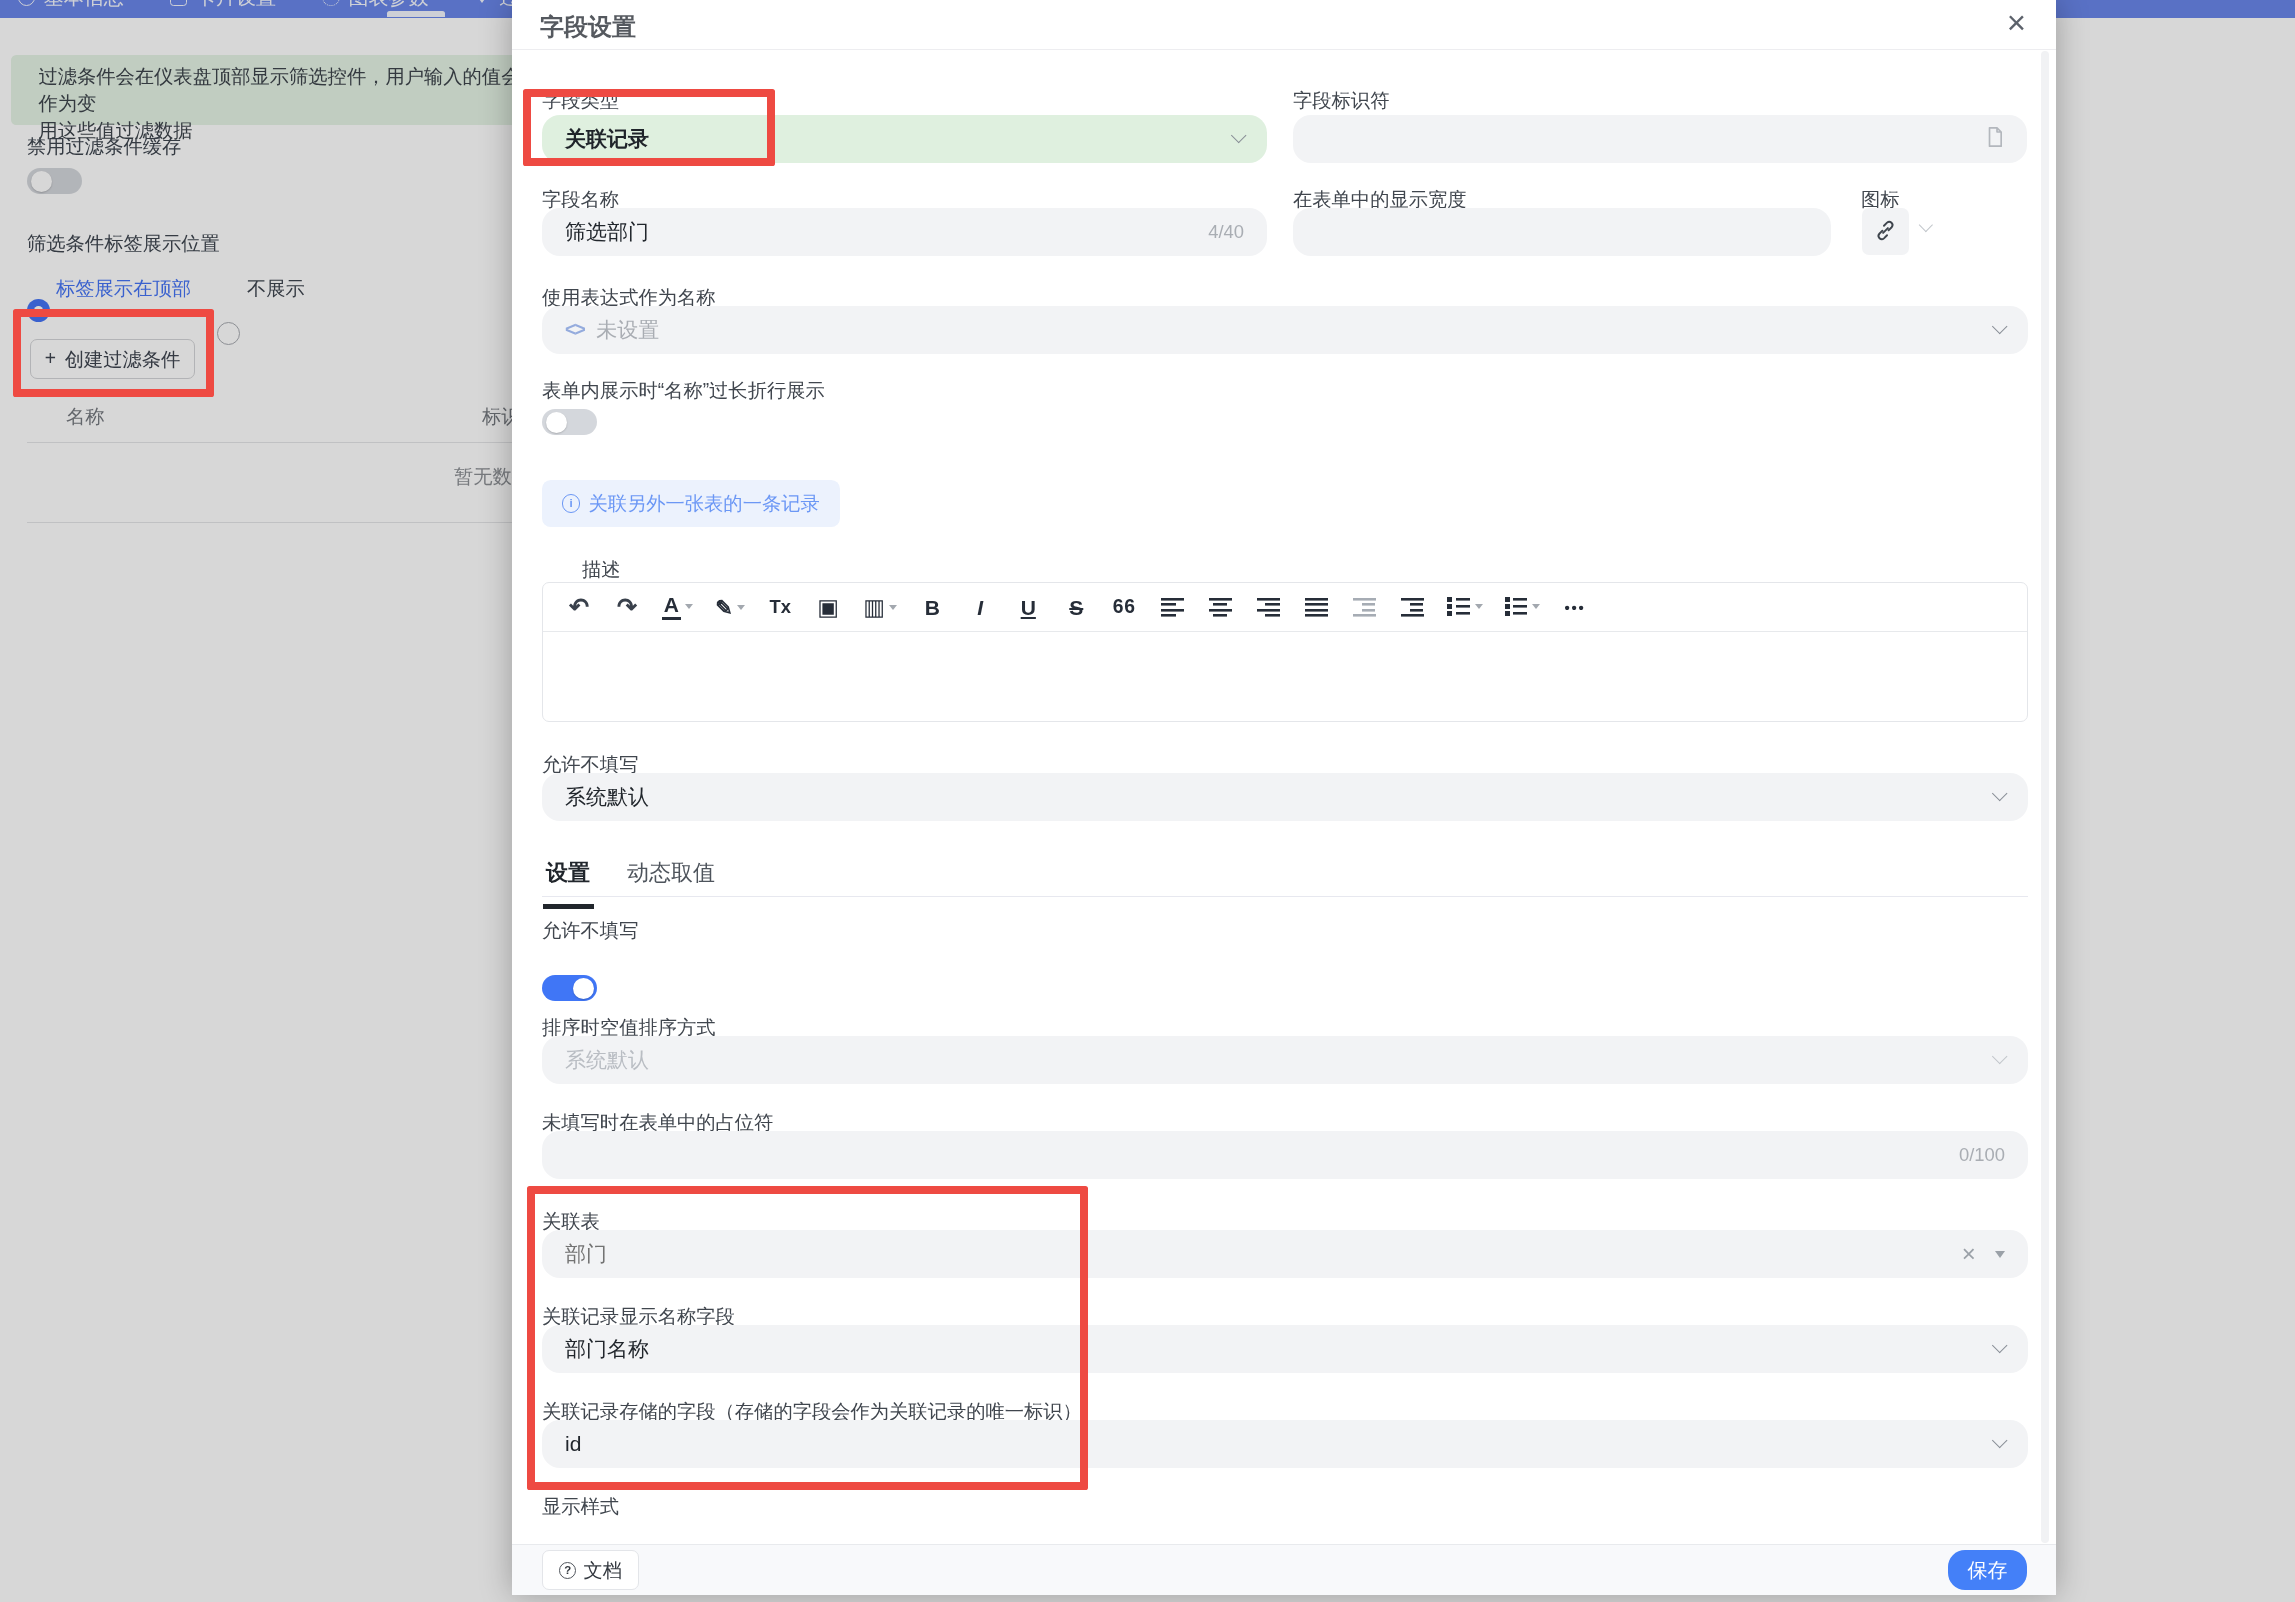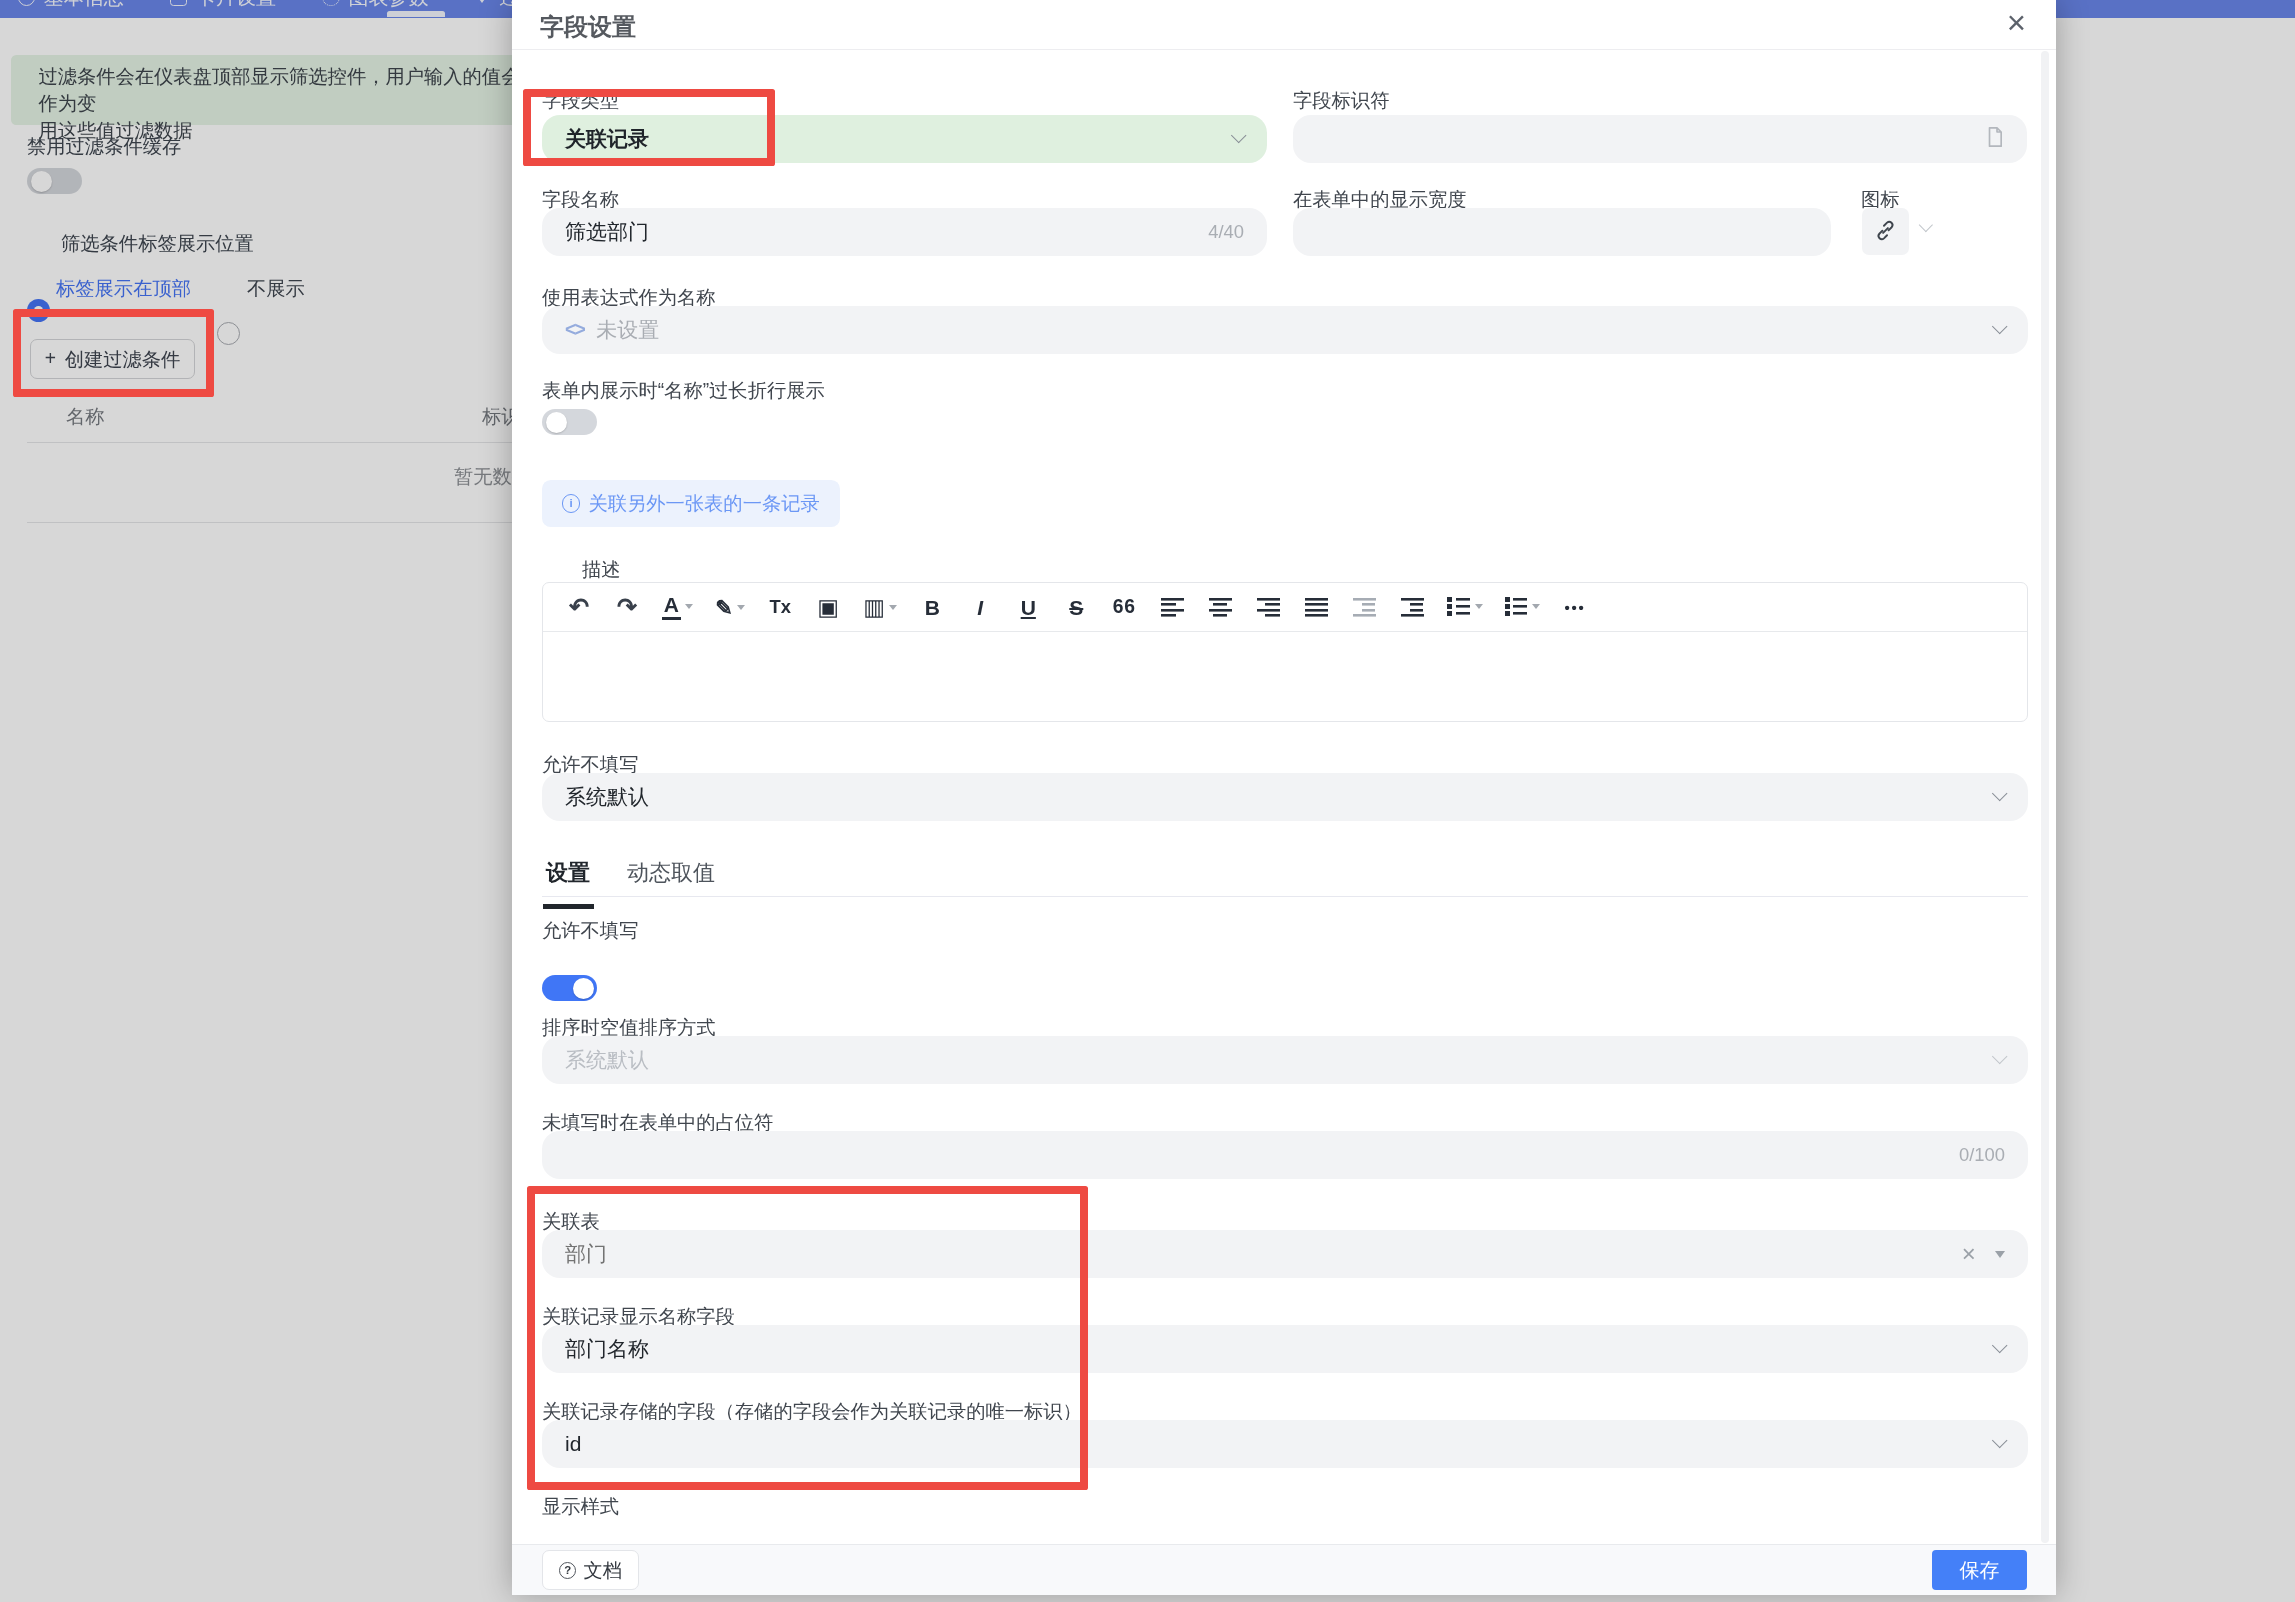--- a/index.html
+++ b/index.html
@@ -147,7 +147,7 @@
         <span class="knob"></span>
       </div>
 
-    <div class="a plabel" style="left:27px;top:230px;margin-left:34px;">筛选条件标签展示位置</div>
+    <div class="a plabel" style="left:27px;top:230px;">筛选条件标签展示位置</div>
 
     <div class="a radio sel" style="left:27px;top:273px;"></div>
     <div class="a plabel blue-text" style="left:56px;top:275px;">标签展示在顶部</div>

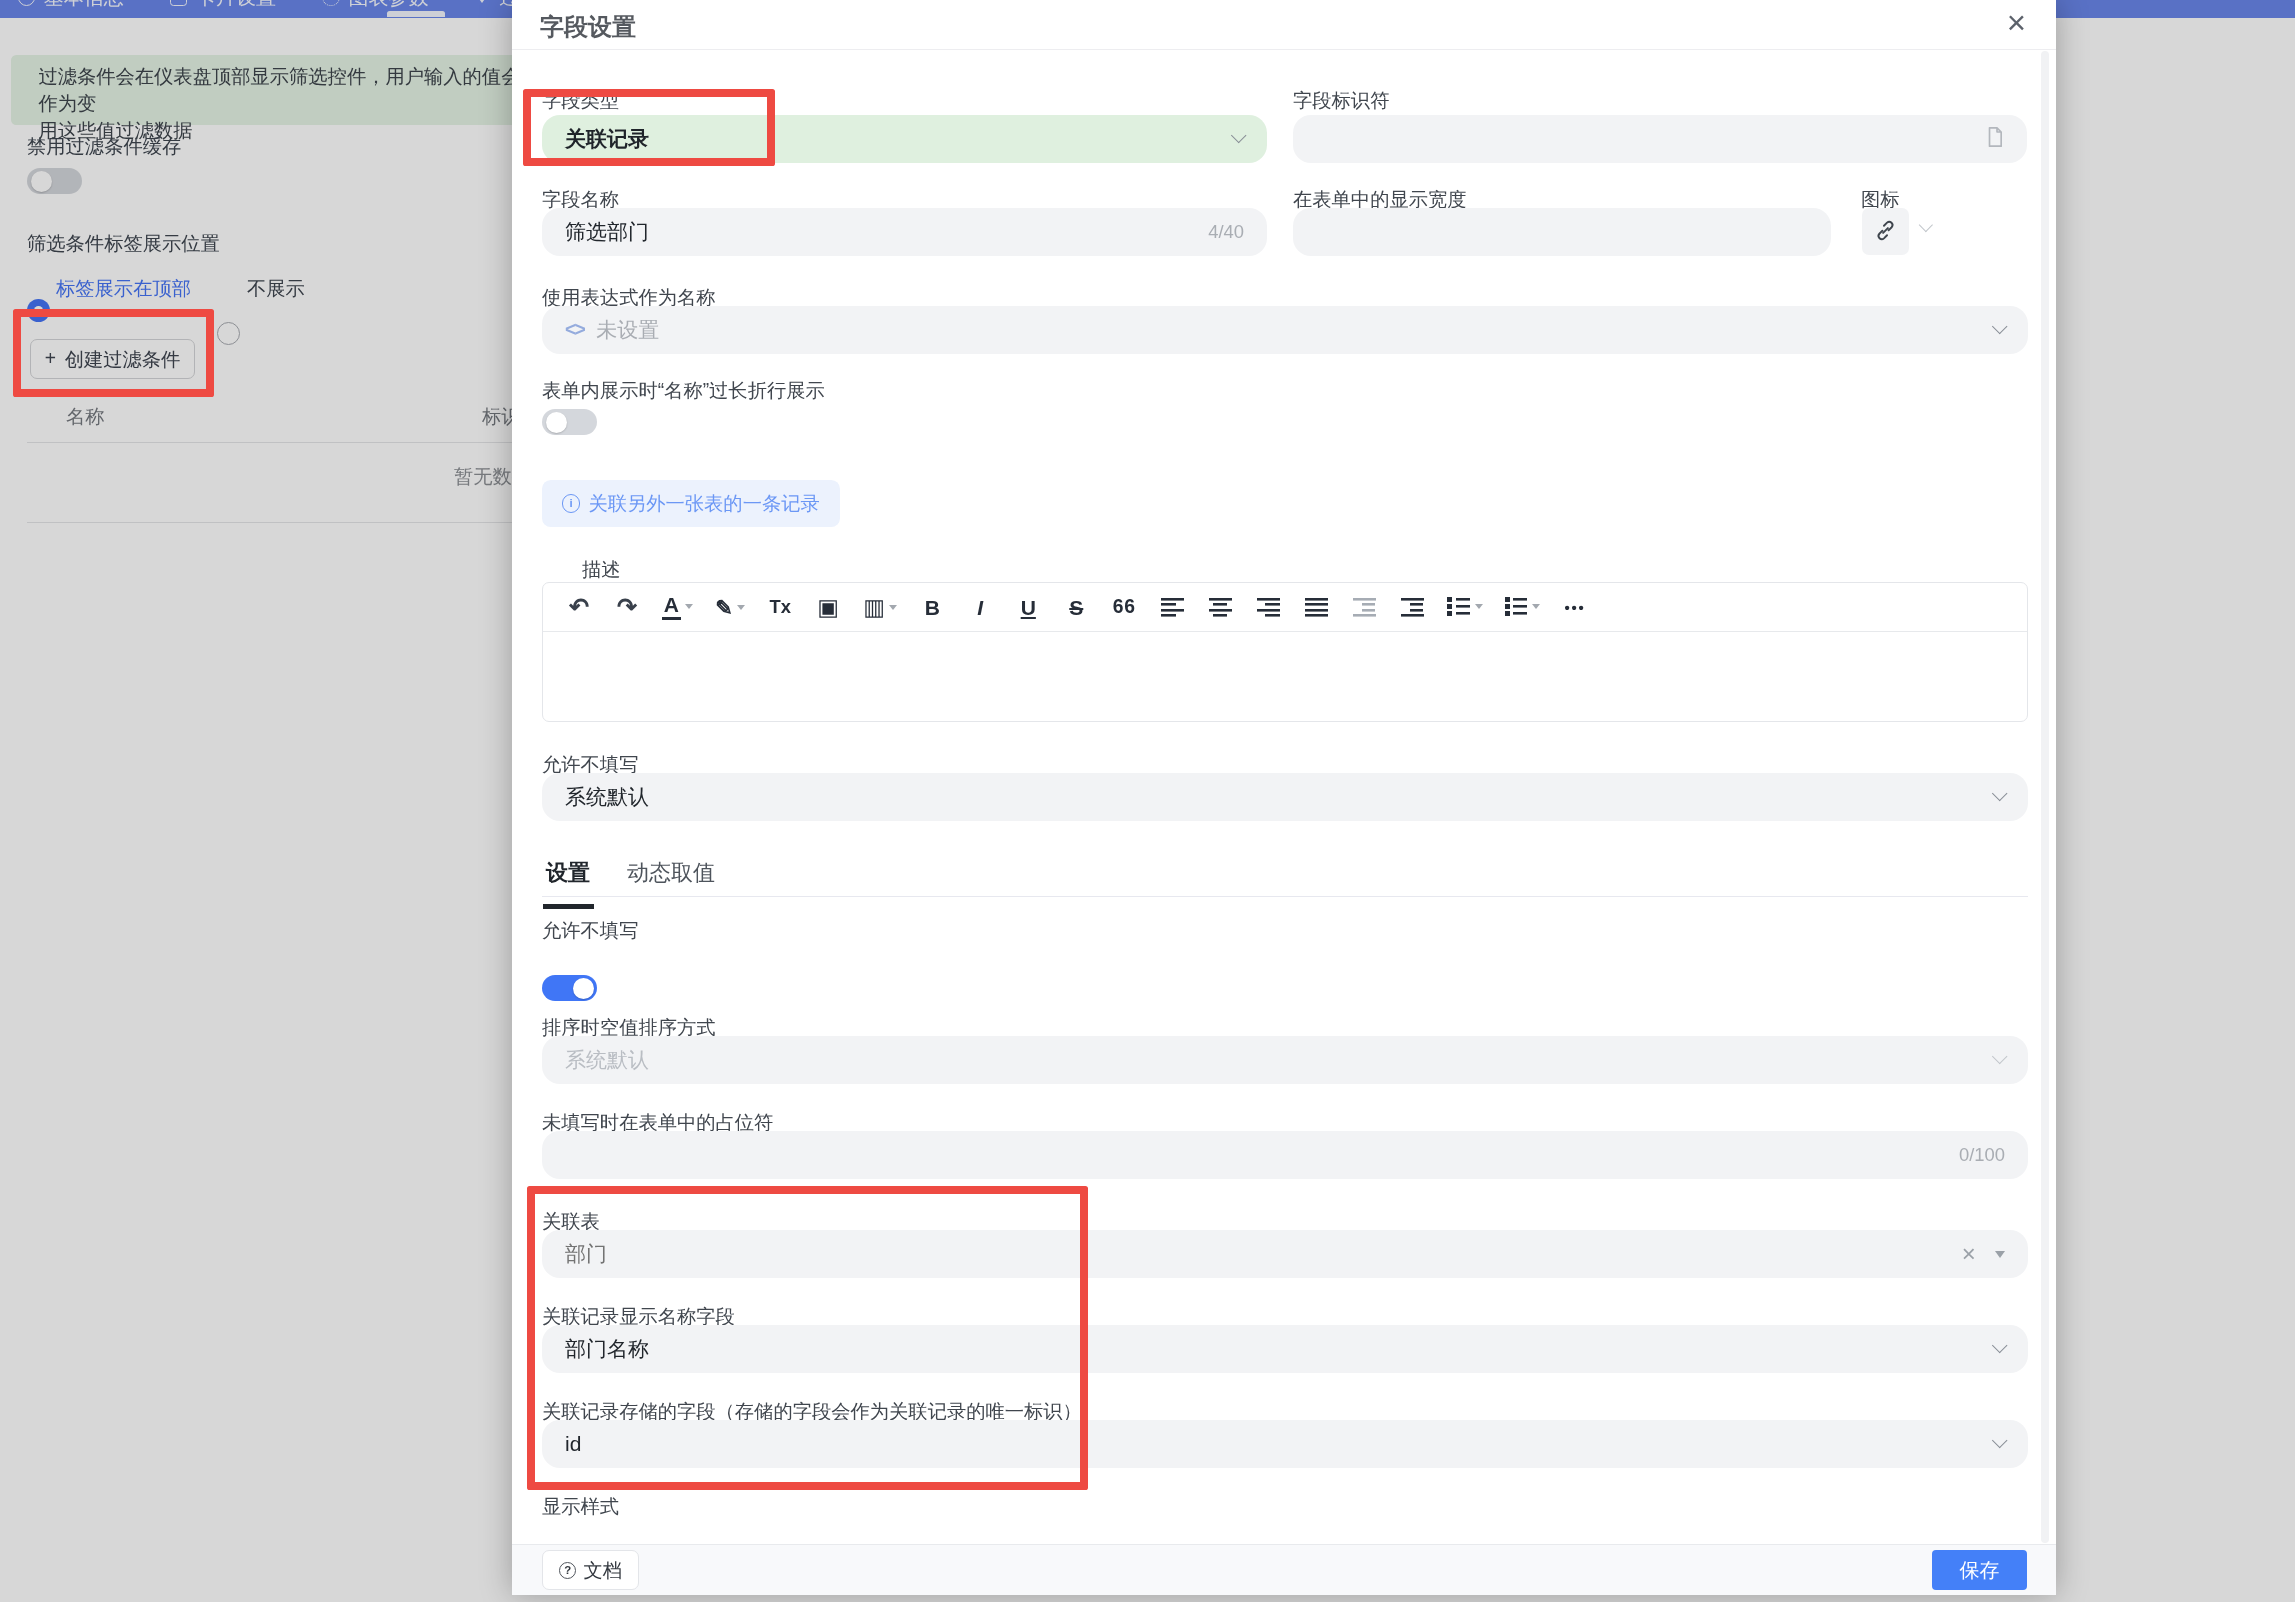--- a/index.html
+++ b/index.html
@@ -102,7 +102,7 @@
   .mfooter { position:absolute; left:0; top:1544px; width:1544px; height:51px; background:#f8f9fb; border-top:0.9px solid #e8eaed; }
   .doc-btn { position:absolute; left:30px; top:5.3px; width:97px; height:40px; background:#fff; border:1.8px solid #e3e5e9; border-radius:7px; display:flex; align-items:center; justify-content:center; gap:7px; font-size:19.3px; color:#33383f; }
   .q-ic { width:17.5px; height:17.5px; border:1.8px solid #51565d; border-radius:50%; display:flex; align-items:center; justify-content:center; font-size:11.4px; font-weight:700; flex:none; }
-  .save-btn { position:absolute; right:29px; top:5.3px; width:95px; height:40px; background:#4480f8; border-radius:4px; color:#fff; font-size:20px; display:flex; align-items:center; justify-content:center; }
+  .save-btn { position:absolute; right:29px; top:5.3px; width:79px; height:40px; background:#4480f8; border-radius:17px; color:#fff; font-size:20px; display:flex; align-items:center; justify-content:center; }
 
   .scroll-track { position:absolute; right:7px; top:51px; width:8px; height:1492px; background:#f1f2f4; border-radius:4.4px; }
 

